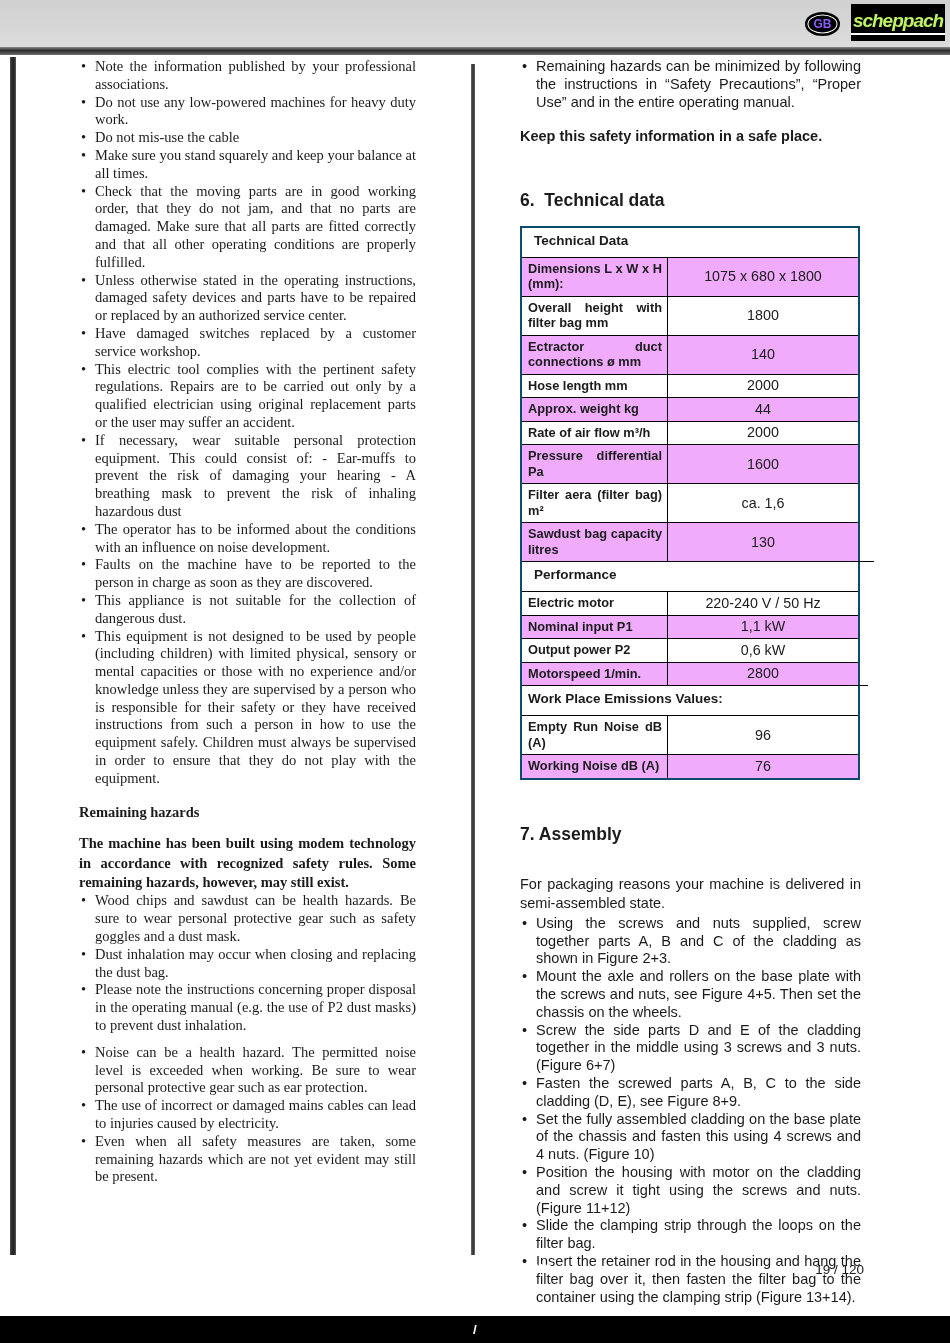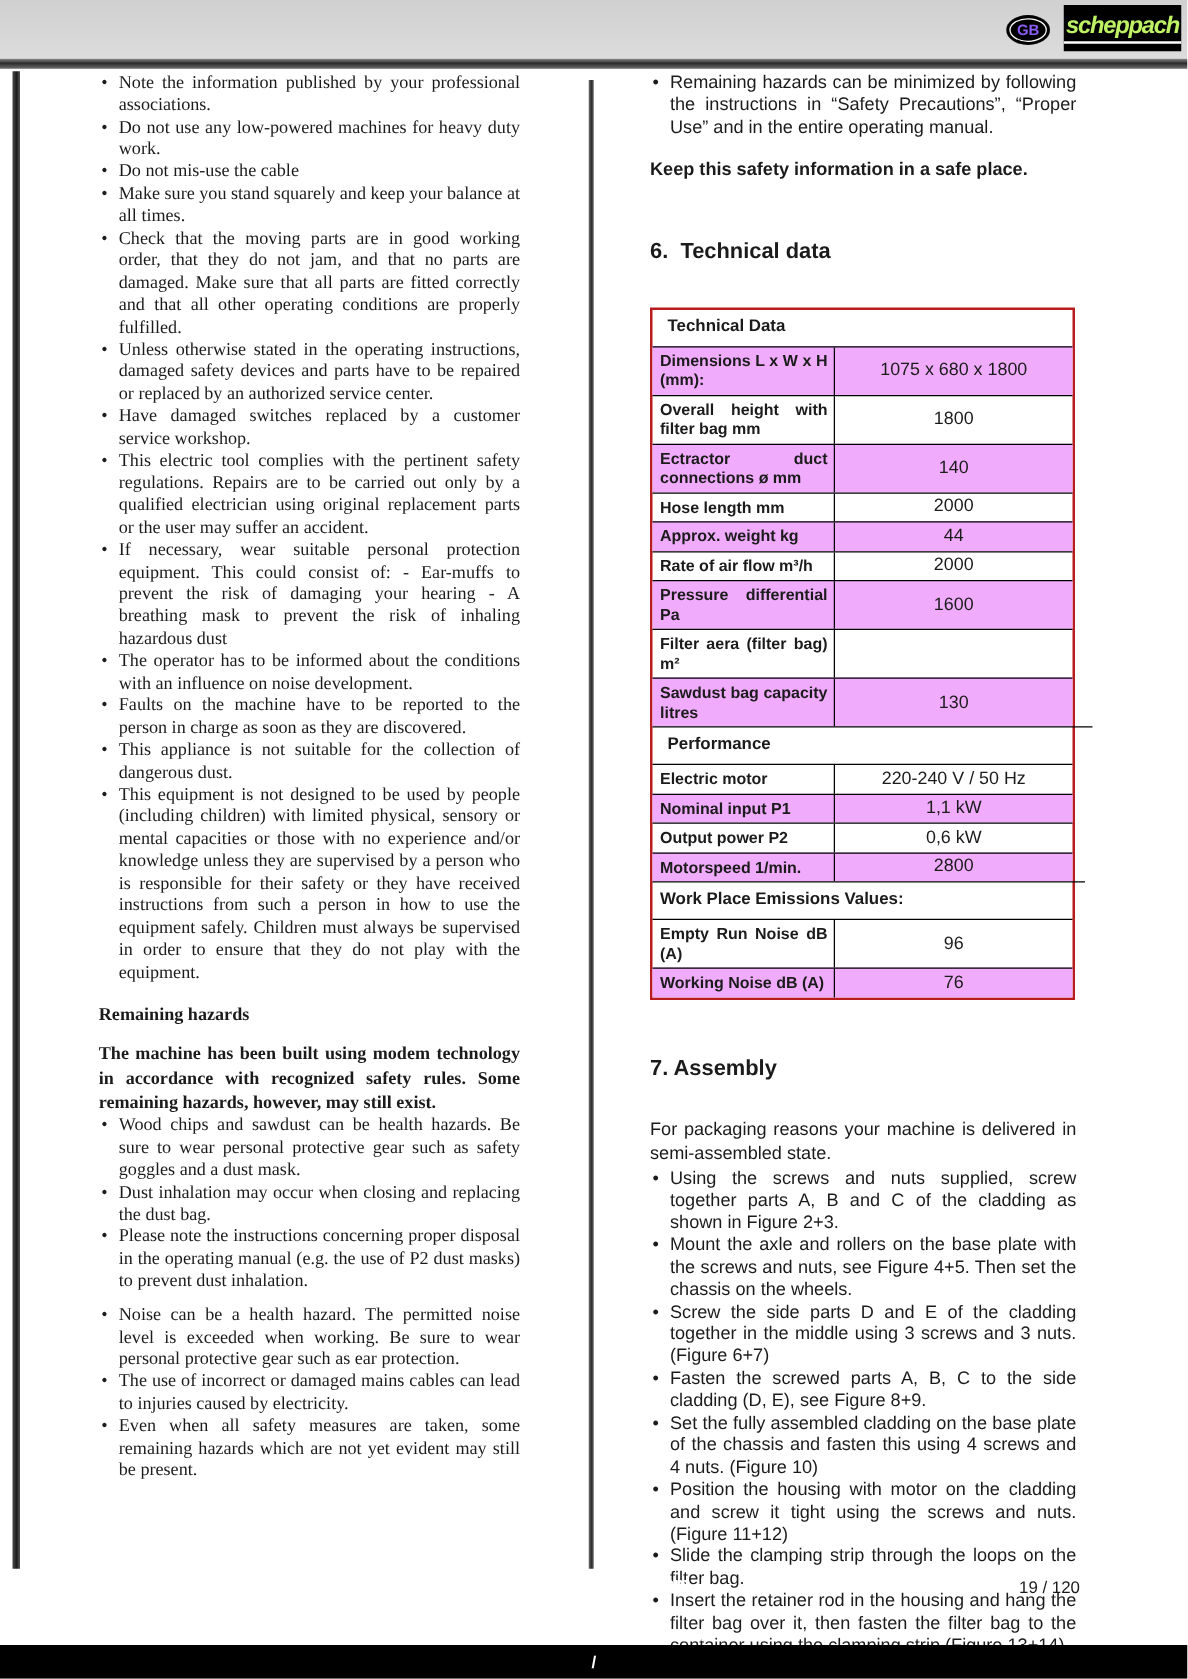--- a/index.html
+++ b/index.html
@@ -47,7 +47,7 @@
   .intro-para { text-align:justify; margin:31px 0 2px 0; line-height:19px; }
 
   
-  .tech-table { margin-top:36px; width:336px; border:2px solid #b91c1c; }
+  .tech-table { margin-top:16px; width:336px; border:2px solid #0c4a6e; }
   .t-row { display:flex; border-top:1px solid #000; min-height:21px; }
   .t-row:first-child { border-top:none; }
   .t-title, .t-section { font-weight:bold; font-size:13.5px; padding:4px 4px 4px 12px; width:100%; }

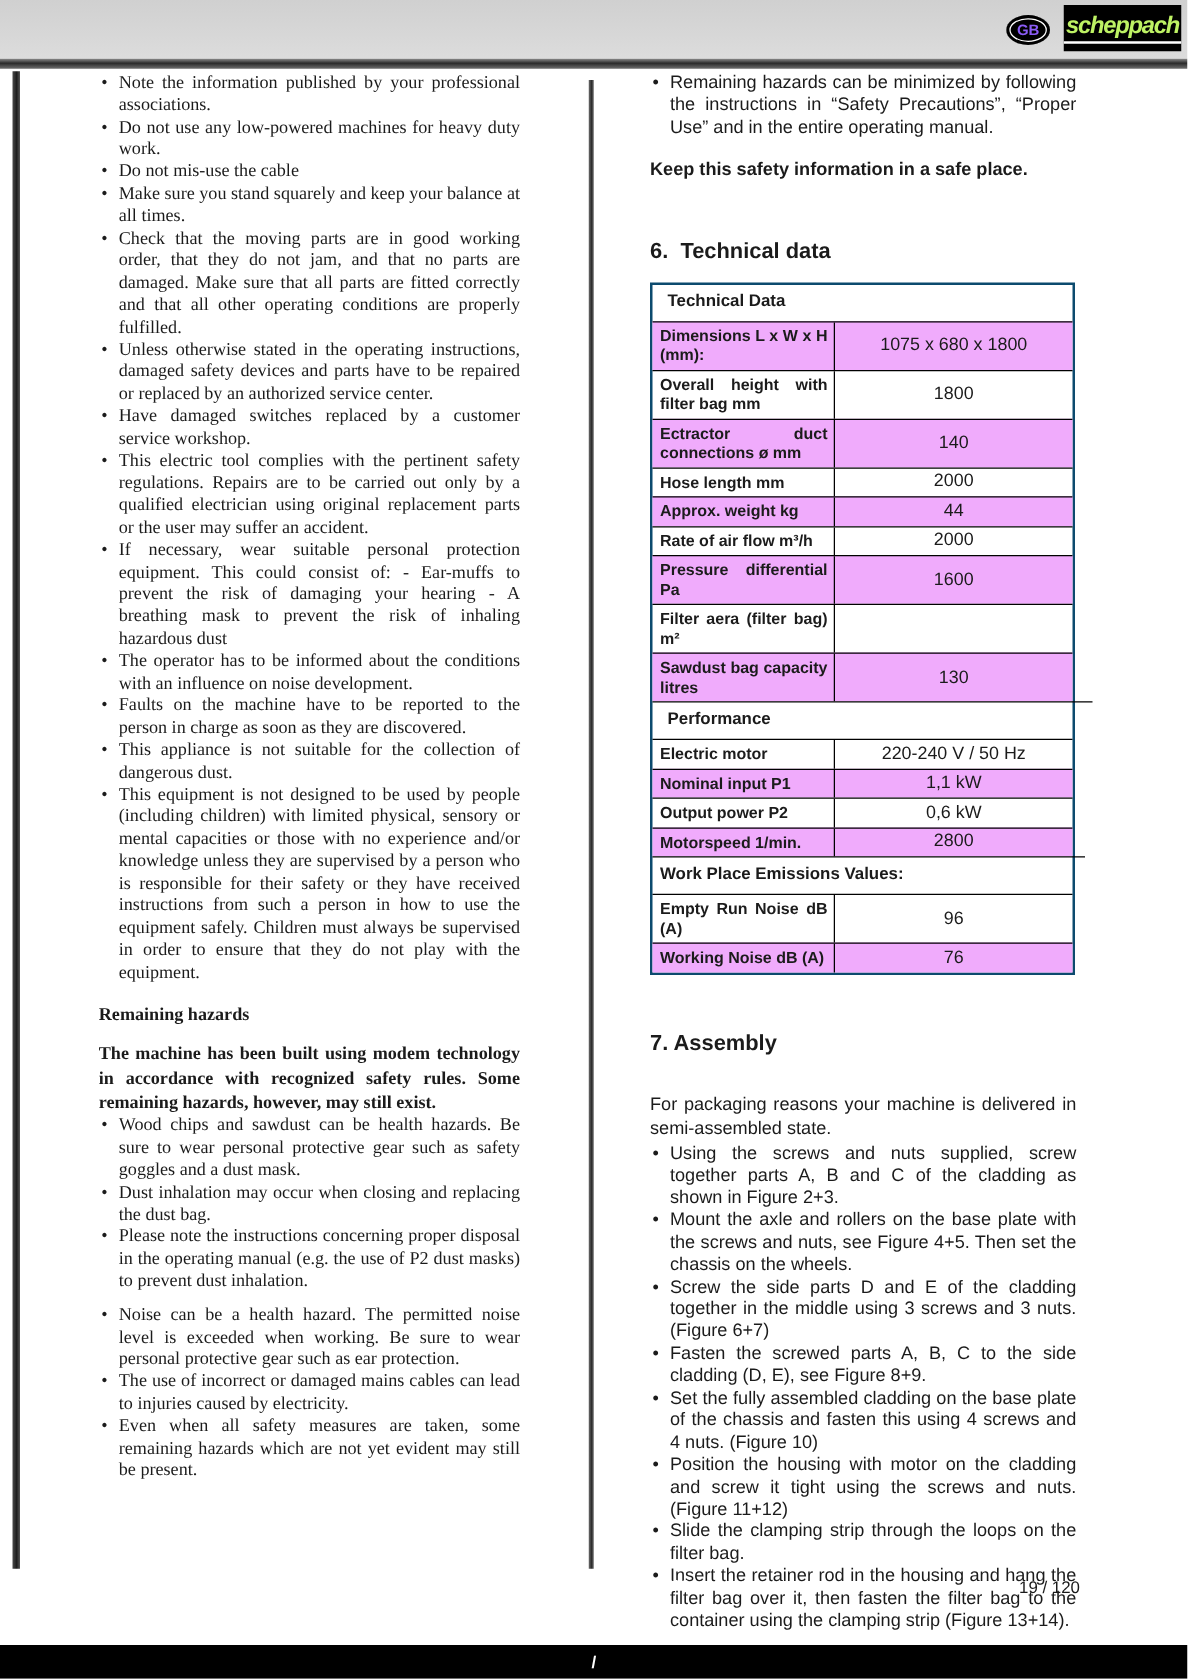--- a/index.html
+++ b/index.html
@@ -148,6 +148,7 @@
       </div>
       <div class="t-row">
         <div class="t-label">Filter aera (filter bag) m²</div>
+        <div class="t-value">ca. 1,6</div>
       </div>
       <div class="t-row shaded">
         <div class="t-label">Sawdust bag capacity litres</div>

